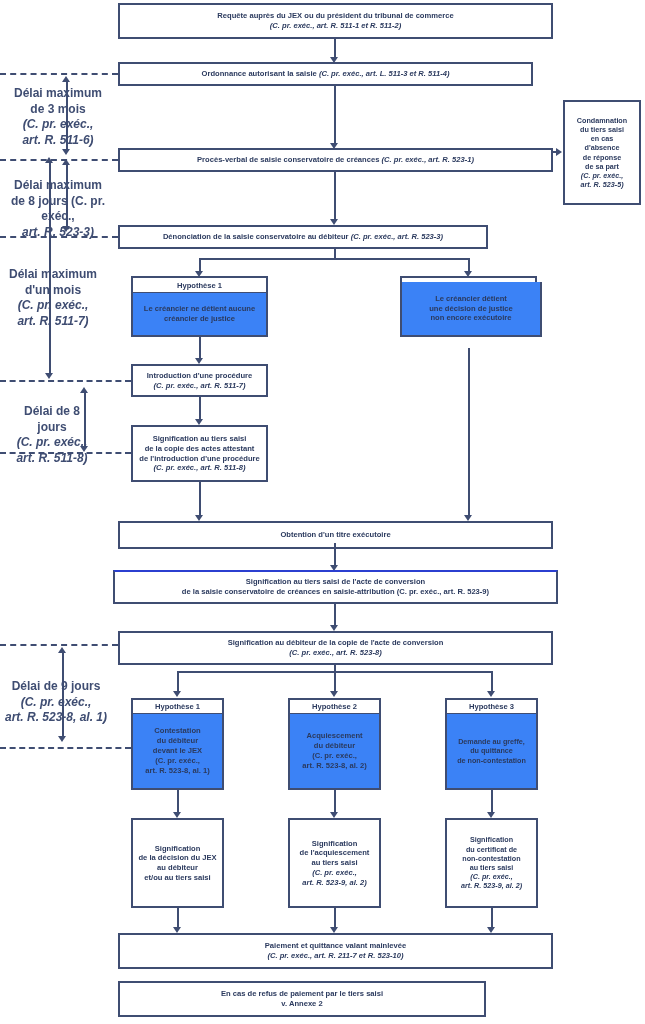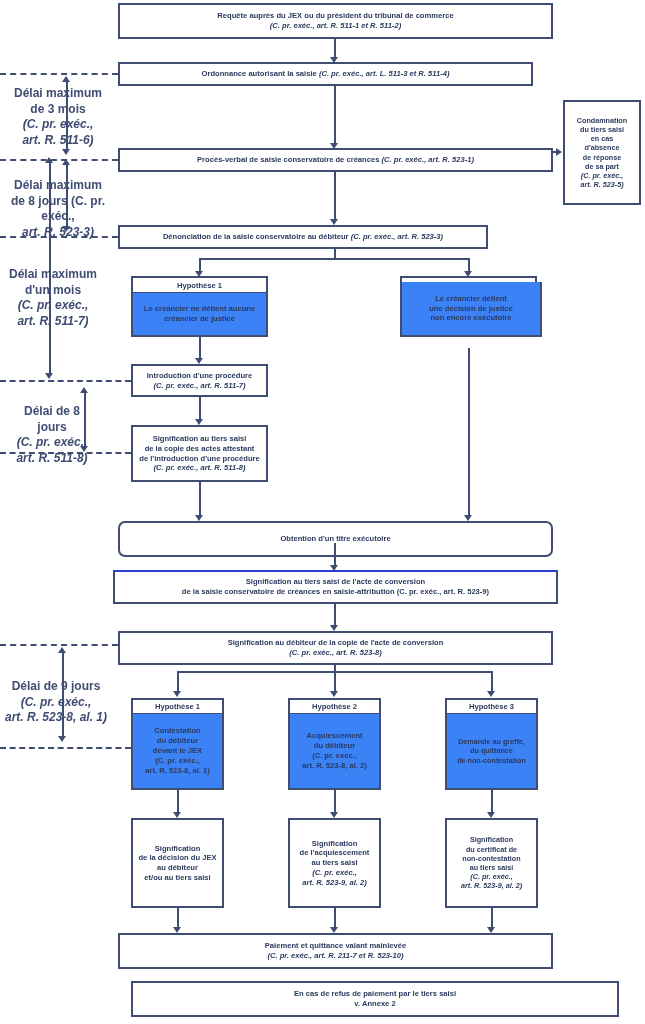--- a/index.html
+++ b/index.html
@@ -240,7 +240,7 @@
   <div class="vline" style="left:468px; top:348px; height:169px;"></div>
   <div class="arrow-d" style="left:464px; top:515px;"></div>
 
-  <div class="box" style="left:118px; top:521px; width:435px; height:36px;border-radius:7px;">
+  <div class="box" style="left:118px; top:521px; width:435px; height:28px;">
     <span class="ln">Obtention d'un titre exécutoire</span>
   </div>
 

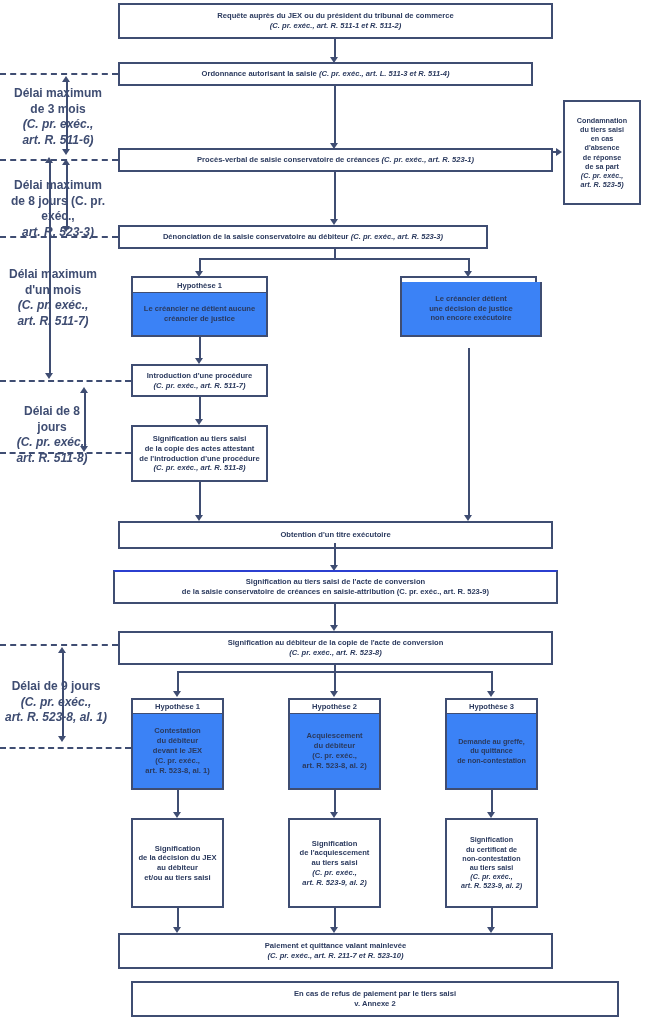--- a/index.html
+++ b/index.html
@@ -353,7 +353,7 @@
     <span class="ln it">(C. pr. exéc., art. R. 211-7 et R. 523-10)</span>
   </div>
 
-  <div class="box" style="left:118px; top:981px; width:488px; height:36px;margin-left:13px;">
+  <div class="box" style="left:118px; top:981px; width:368px; height:36px;">
     <span class="ln">En cas de refus de paiement par le tiers saisi</span>
     <span class="ln">v. Annexe 2</span>
   </div>

